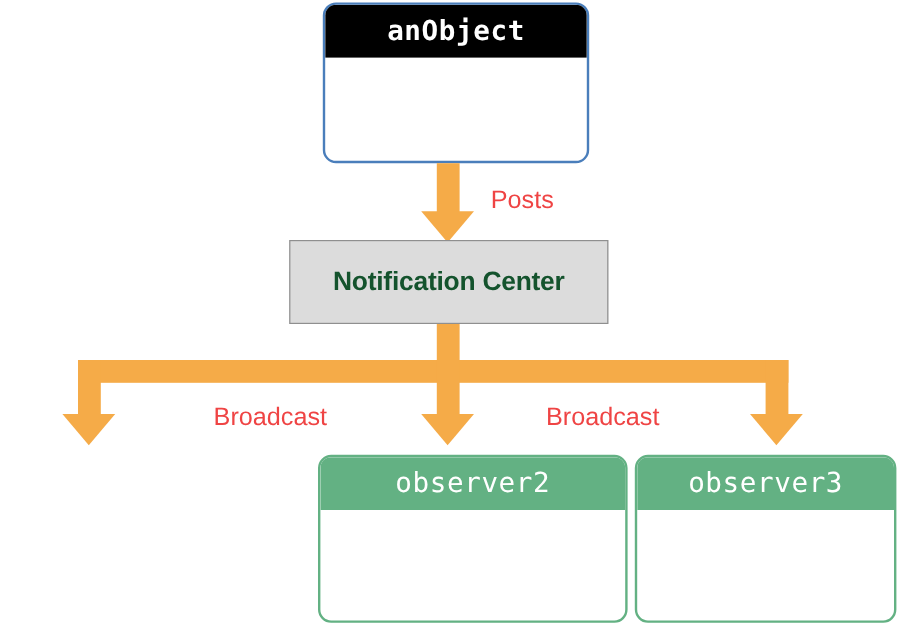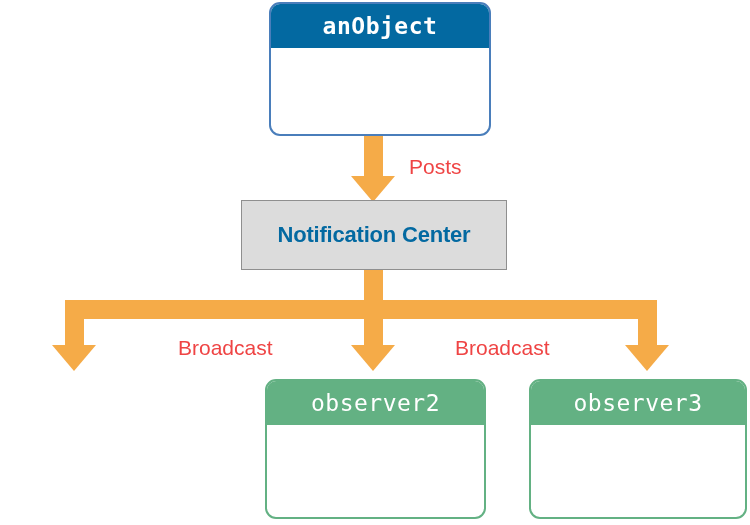--- a/index.html
+++ b/index.html
@@ -49,7 +49,7 @@
   }
   .card-blue .card-header {
     height: 44px;
-    background: #0369a1;
+    background: #000000;
     font-size: 23px;
     font-weight: bold;
   }

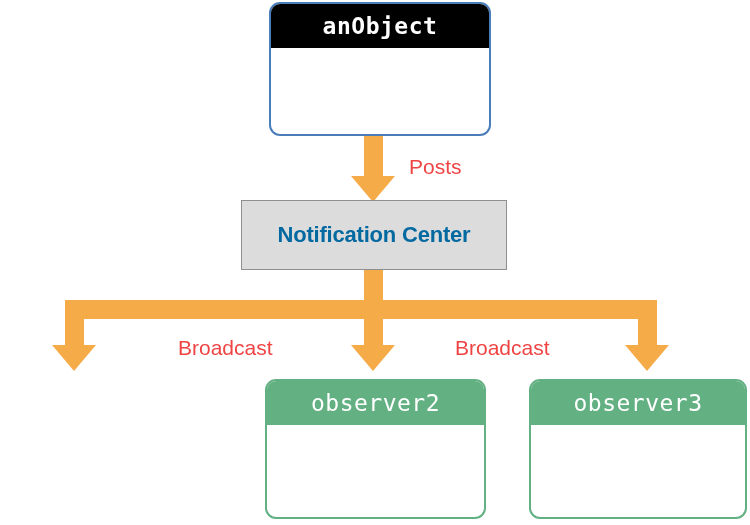--- a/index.html
+++ b/index.html
@@ -83,7 +83,7 @@
     justify-content: center;
     font-size: 22px;
     font-weight: bold;
-    color: #0369a1;
+    color: #14532d;
     letter-spacing: -0.2px;
   }
 

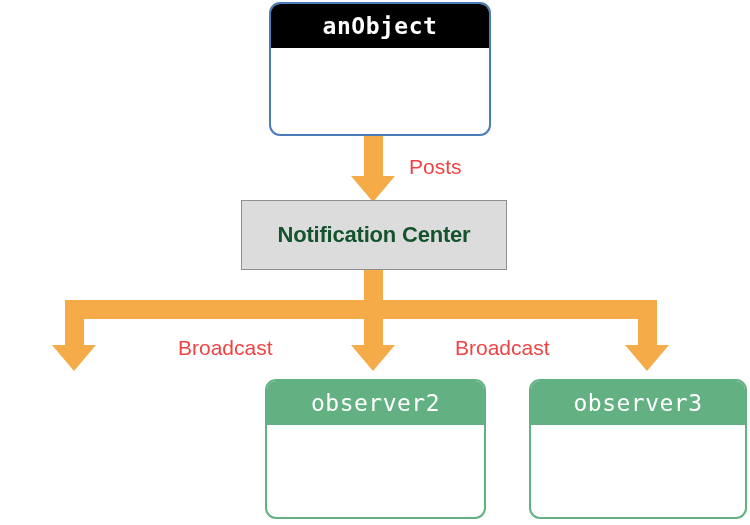--- a/index.html
+++ b/index.html
@@ -65,7 +65,7 @@
     font-weight: normal;
   }
   #observer-card-0 { left: 3px;   top: 379px; width: 219px; height: 140px; }
-  #observer-card-1 { left: 265px; top: 379px; width: 221px; height: 140px; }
+  #observer-card-1 { left: 265px; top: 379px; width: 258px; height: 140px; }
   #observer-card-2 { left: 529px; top: 379px; width: 218px; height: 140px; }
 
   

